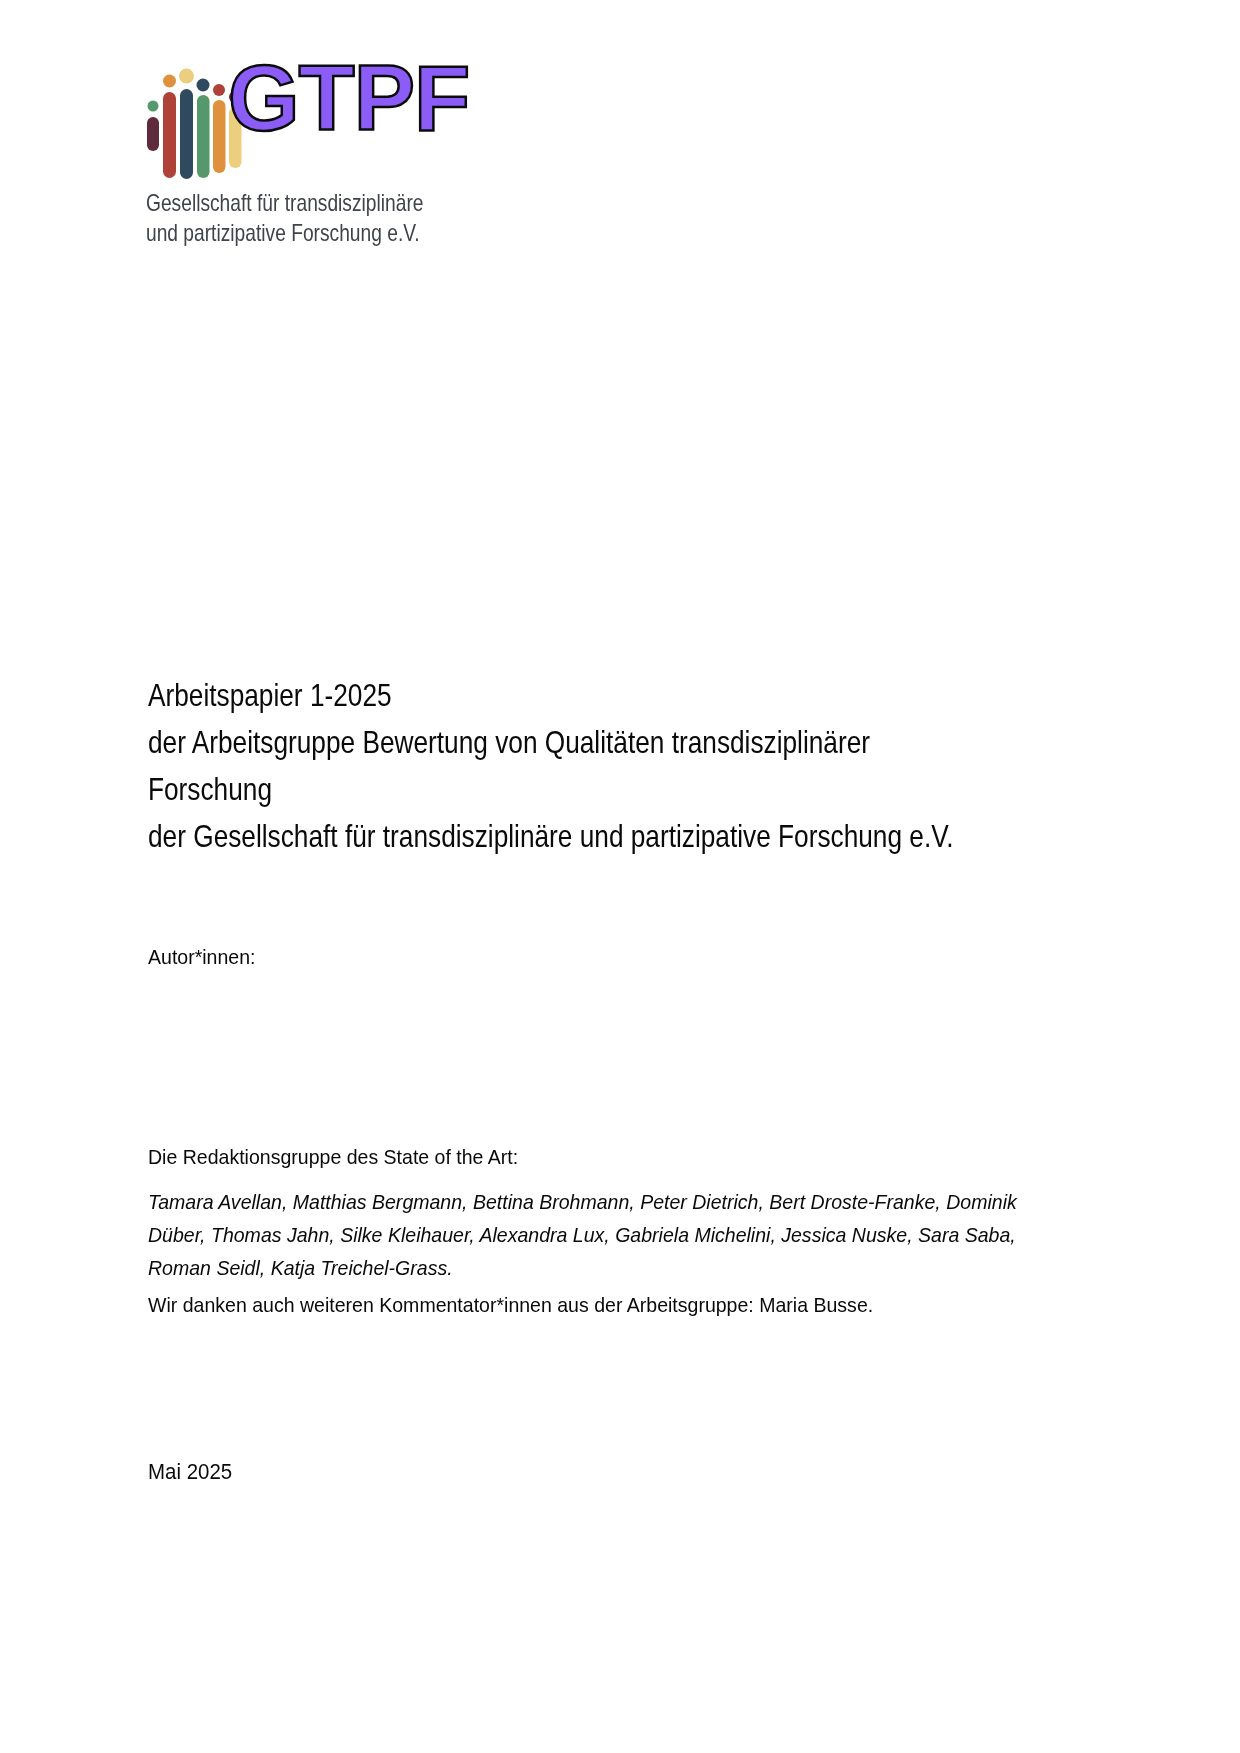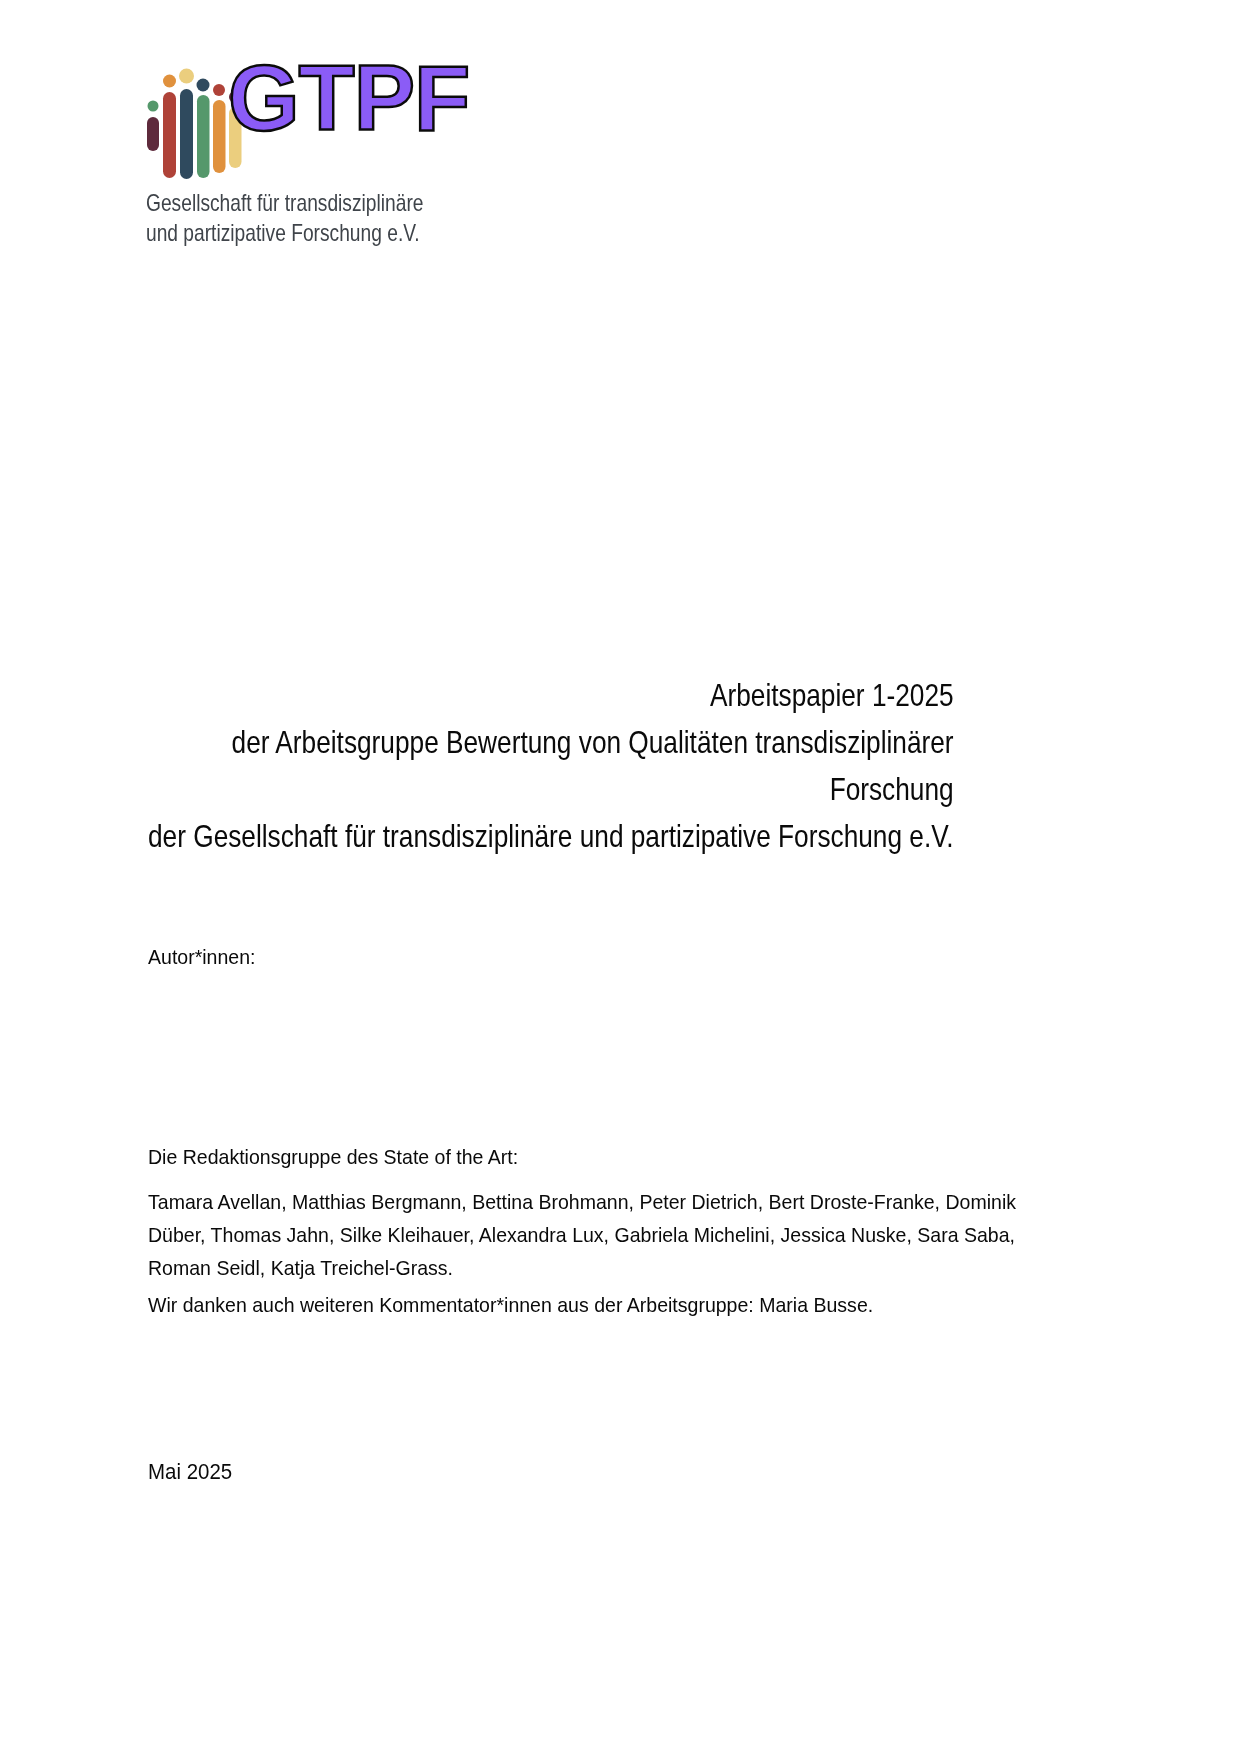--- a/index.html
+++ b/index.html
@@ -27,7 +27,7 @@
   .t-line { transform:scaleX(0.8); transform-origin:0 50%; white-space:nowrap; }
 
   
-  .edition { position:absolute; left:148px; top:672px; font-size:32px; line-height:47px; color:#0a0a0a;text-align:right; }
+  .edition { position:absolute; left:148px; top:672px; font-size:32px; line-height:47px; color:#0a0a0a; }
   .e-line { transform:scaleX(0.82); transform-origin:0 50%; white-space:nowrap; }
 
   

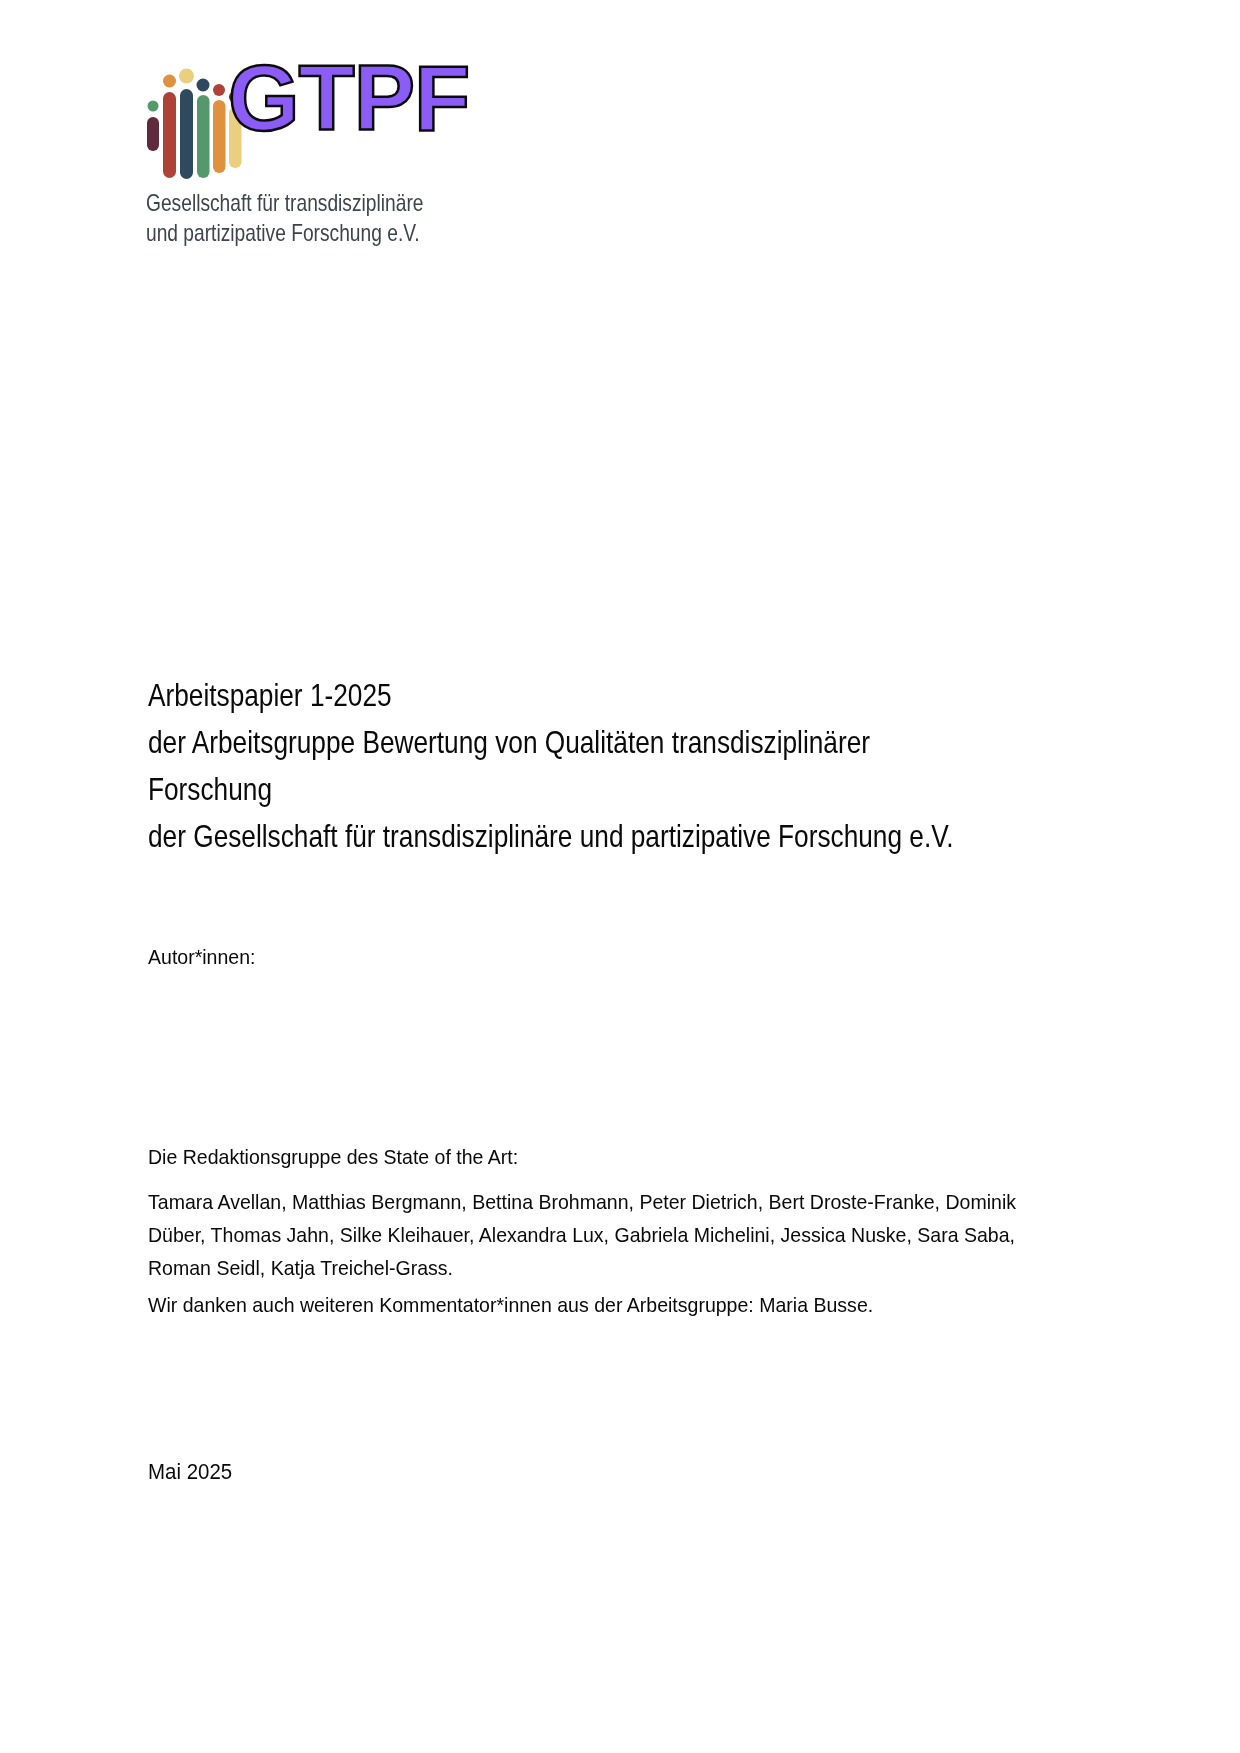--- a/index.html
+++ b/index.html
@@ -36,7 +36,7 @@
   .authors-heading   { top:940px; }
   .authors-para      { top:985px; }
   .editorial-heading { top:1140px; }
-  .editorial-para    { top:1185px; }
+  .editorial-para    { top:1185px;font-style:italic; }
   .thanks            { top:1288px; }
   .date              { top:1455px; font-size:22px; }
 </style>

